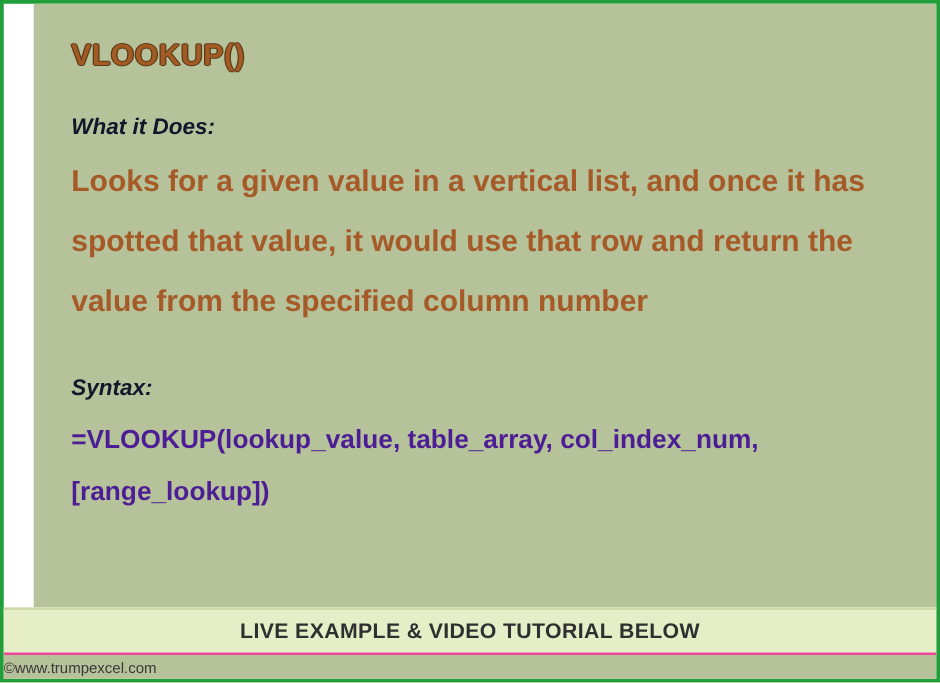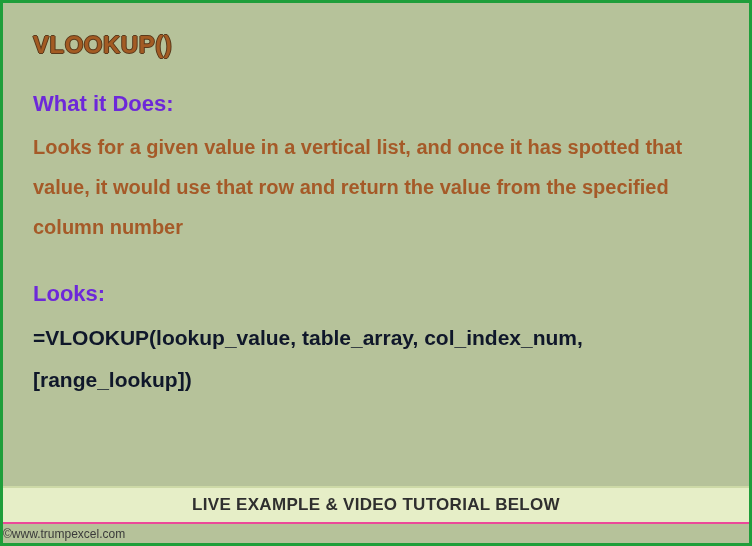--- a/index.html
+++ b/index.html
@@ -19,6 +19,7 @@
     flex: 1;
     background: #b6c29a;
     padding: 28px 30px 4px 30px;
+    margin-left: 24px;
   }
   .title {
     font-size: 24px;

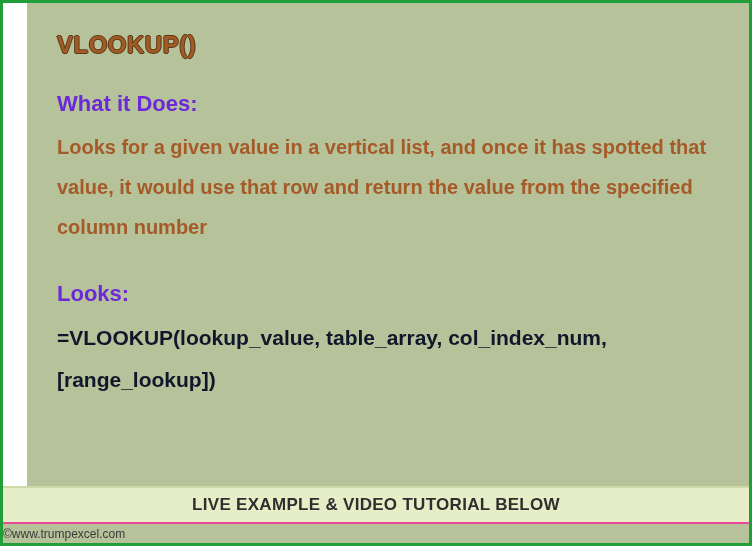--- a/index.html
+++ b/index.html
@@ -30,9 +30,10 @@
     margin-bottom: 32px;
   }
   .label {
-    font-size: 22px;
+    font-size: 18px;
+    font-style: italic;
     font-weight: bold;
-    color: #6d28d9;
+    color: #0f172a;
     margin-bottom: 10px;
   }
   .desc {

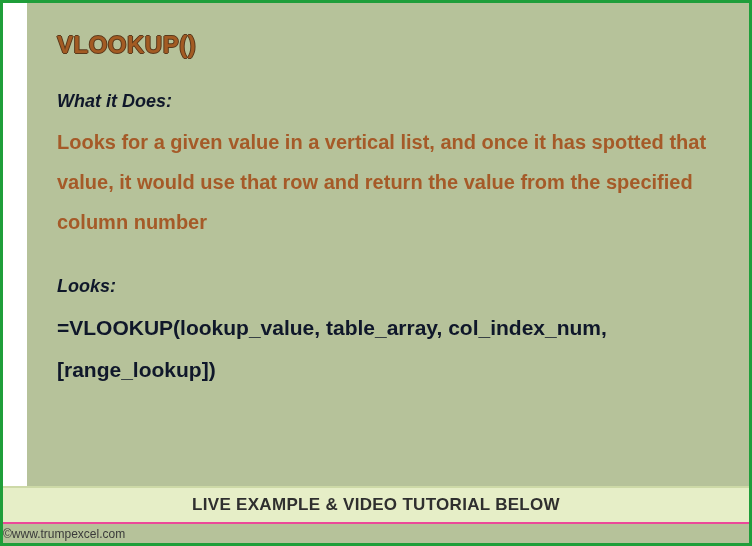--- a/index.html
+++ b/index.html
@@ -37,7 +37,7 @@
     margin-bottom: 10px;
   }
   .desc {
-    font-size: 20px;
+    font-size: 24px;
     font-weight: bold;
     color: #a55a28;
     line-height: 2.0;

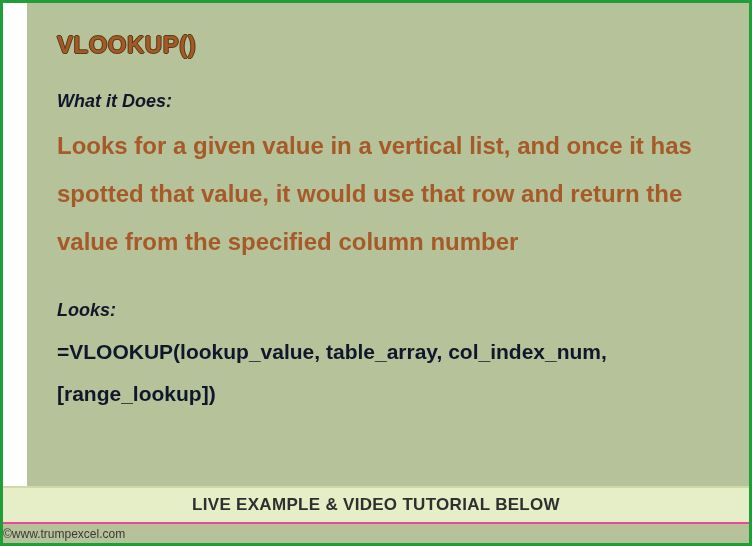--- a/index.html
+++ b/index.html
@@ -75,7 +75,7 @@
     <div class="title">VLOOKUP()</div>
     <div class="label">What it Does:</div>
     <div class="desc">Looks for a given value in a vertical list, and once it has spotted that value, it would use that row and return the value from the specified column number</div>
-    <div class="label">Looks:</div>
+    <div class="label">Syntax:</div>
     <div class="syntax">=VLOOKUP(lookup_value, table_array, col_index_num, [range_lookup])</div>
   </div>
   <div class="banner">LIVE EXAMPLE &amp; VIDEO TUTORIAL BELOW</div>

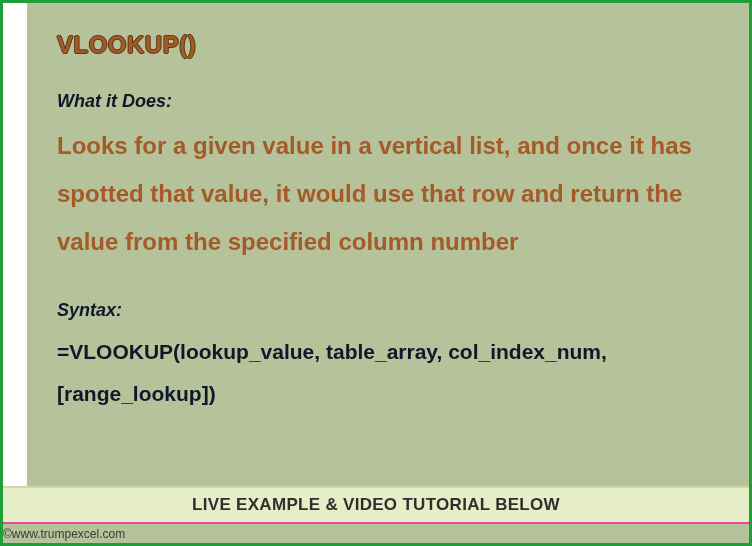--- a/index.html
+++ b/index.html
@@ -46,7 +46,7 @@
   .syntax {
     font-size: 21px;
     font-weight: bold;
-    color: #0f172a;
+    color: #4c1d95;
     line-height: 2.0;
   }
   .banner {

